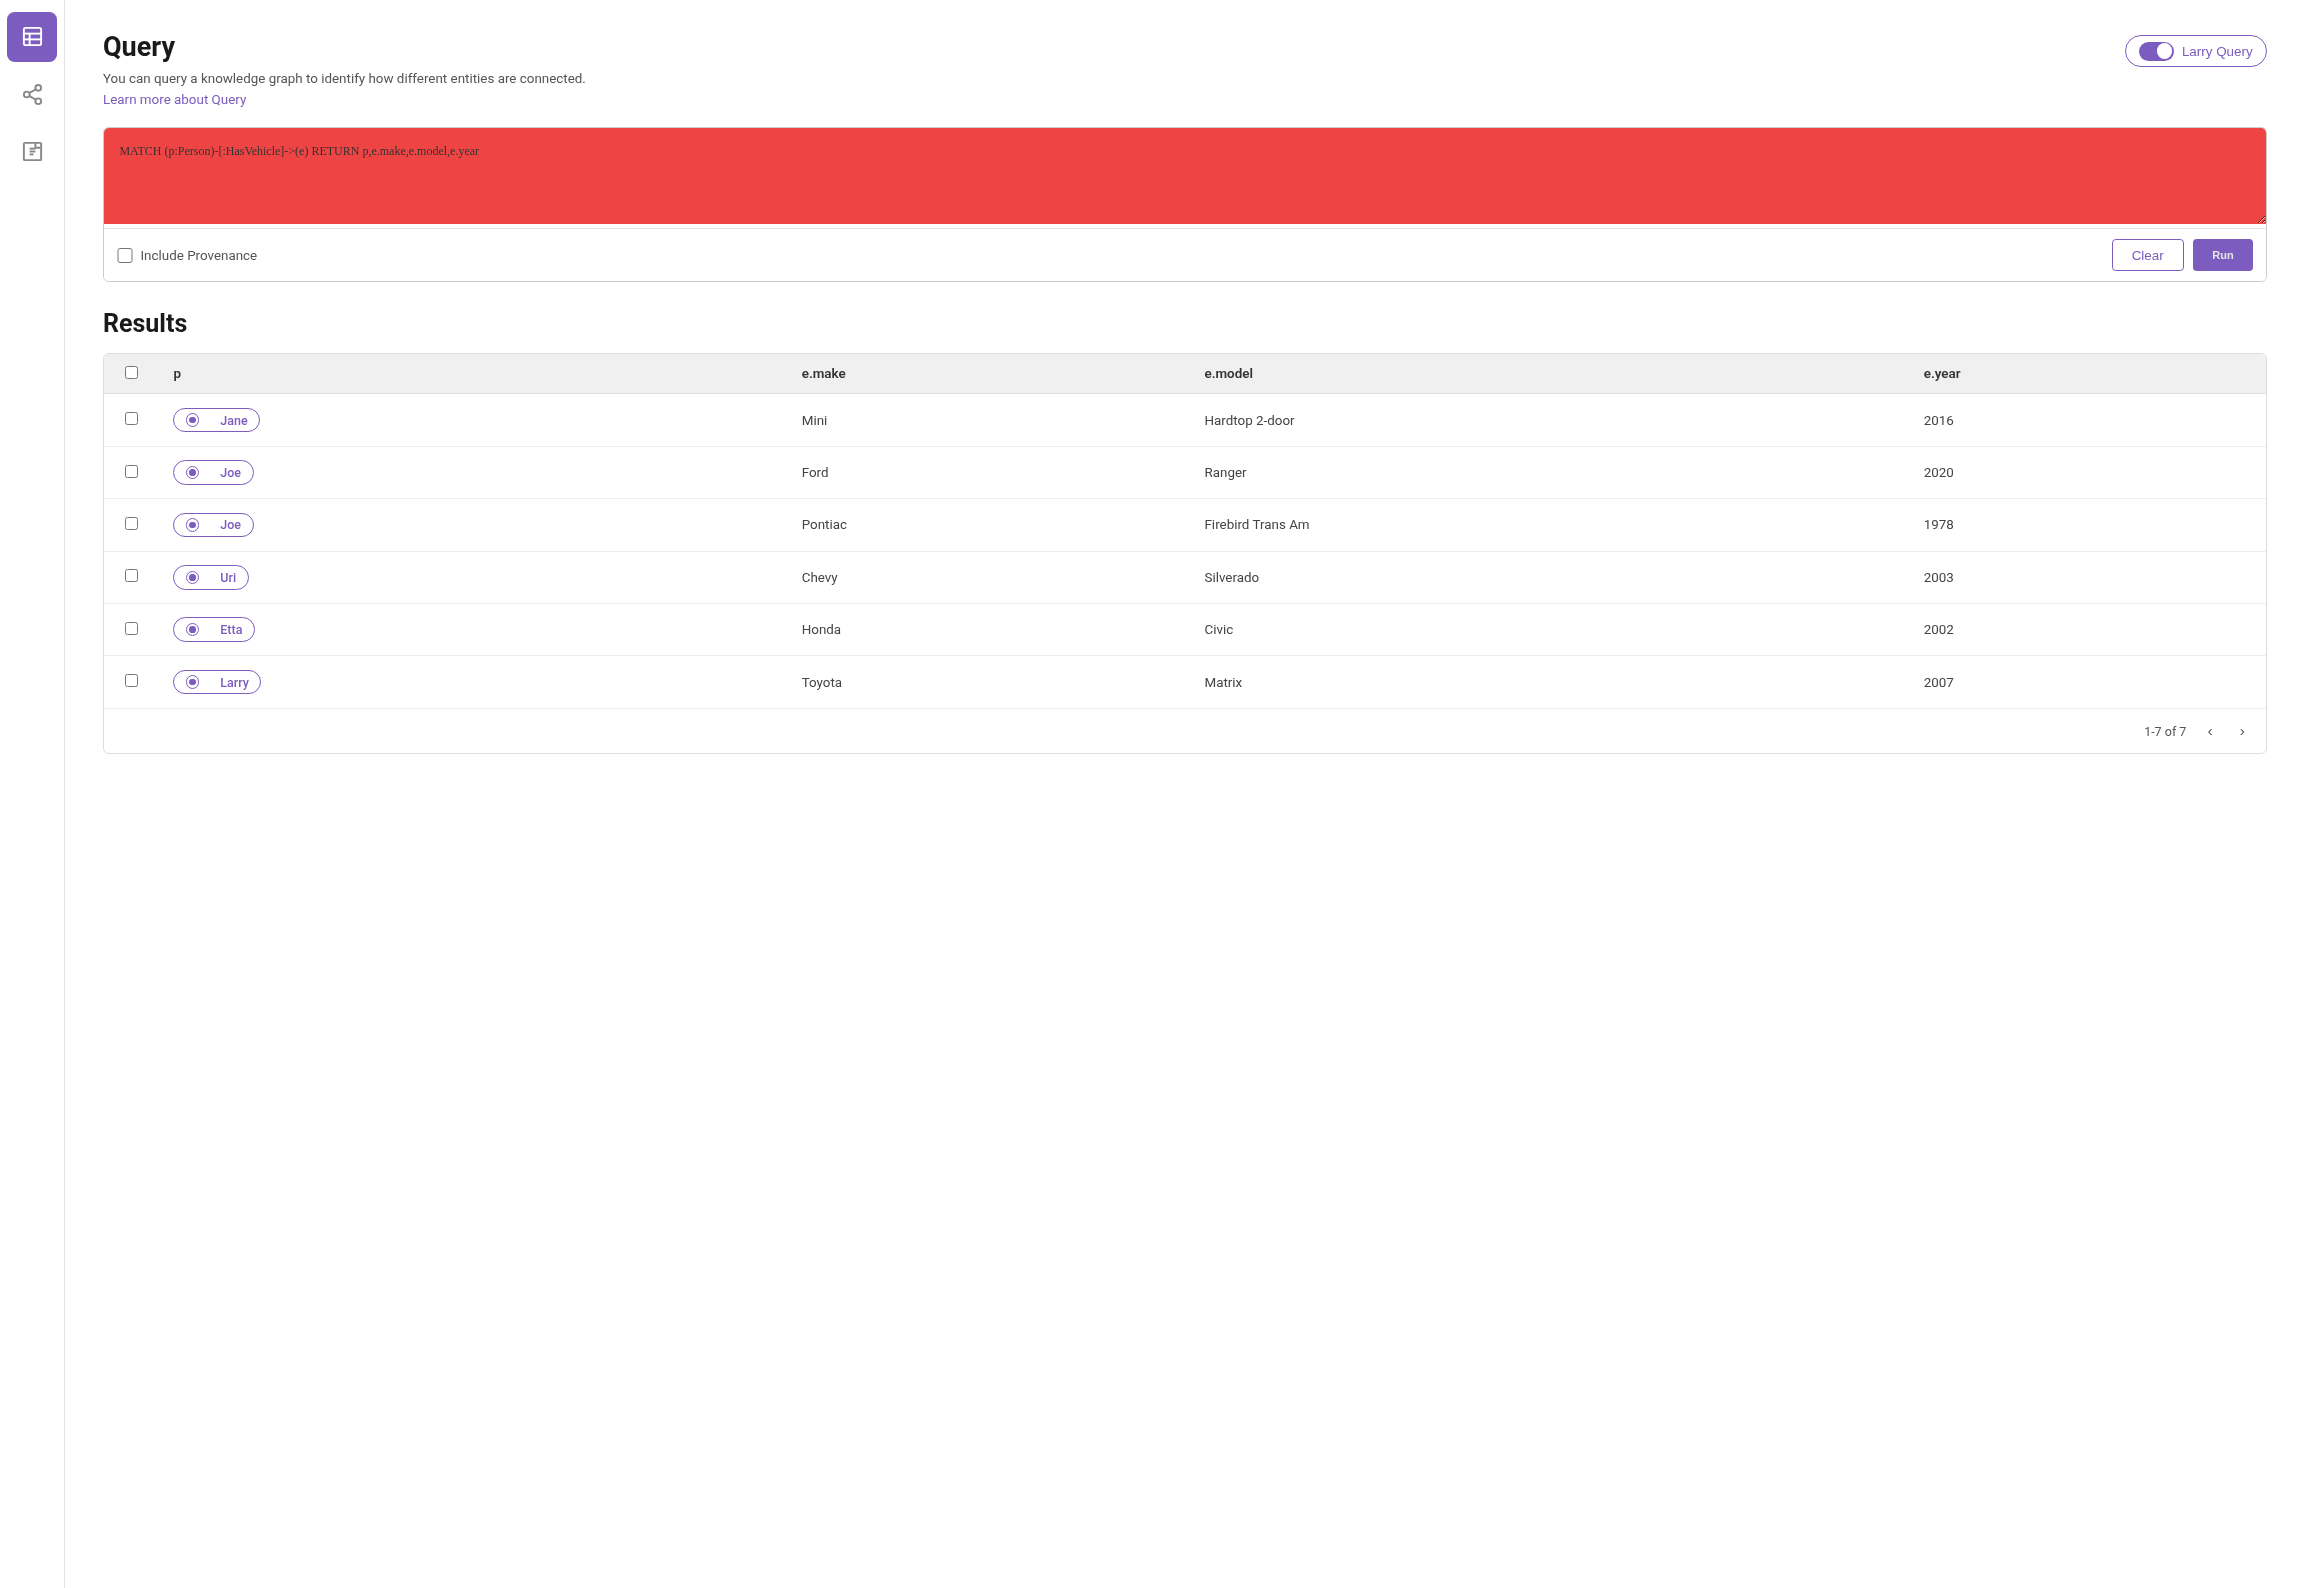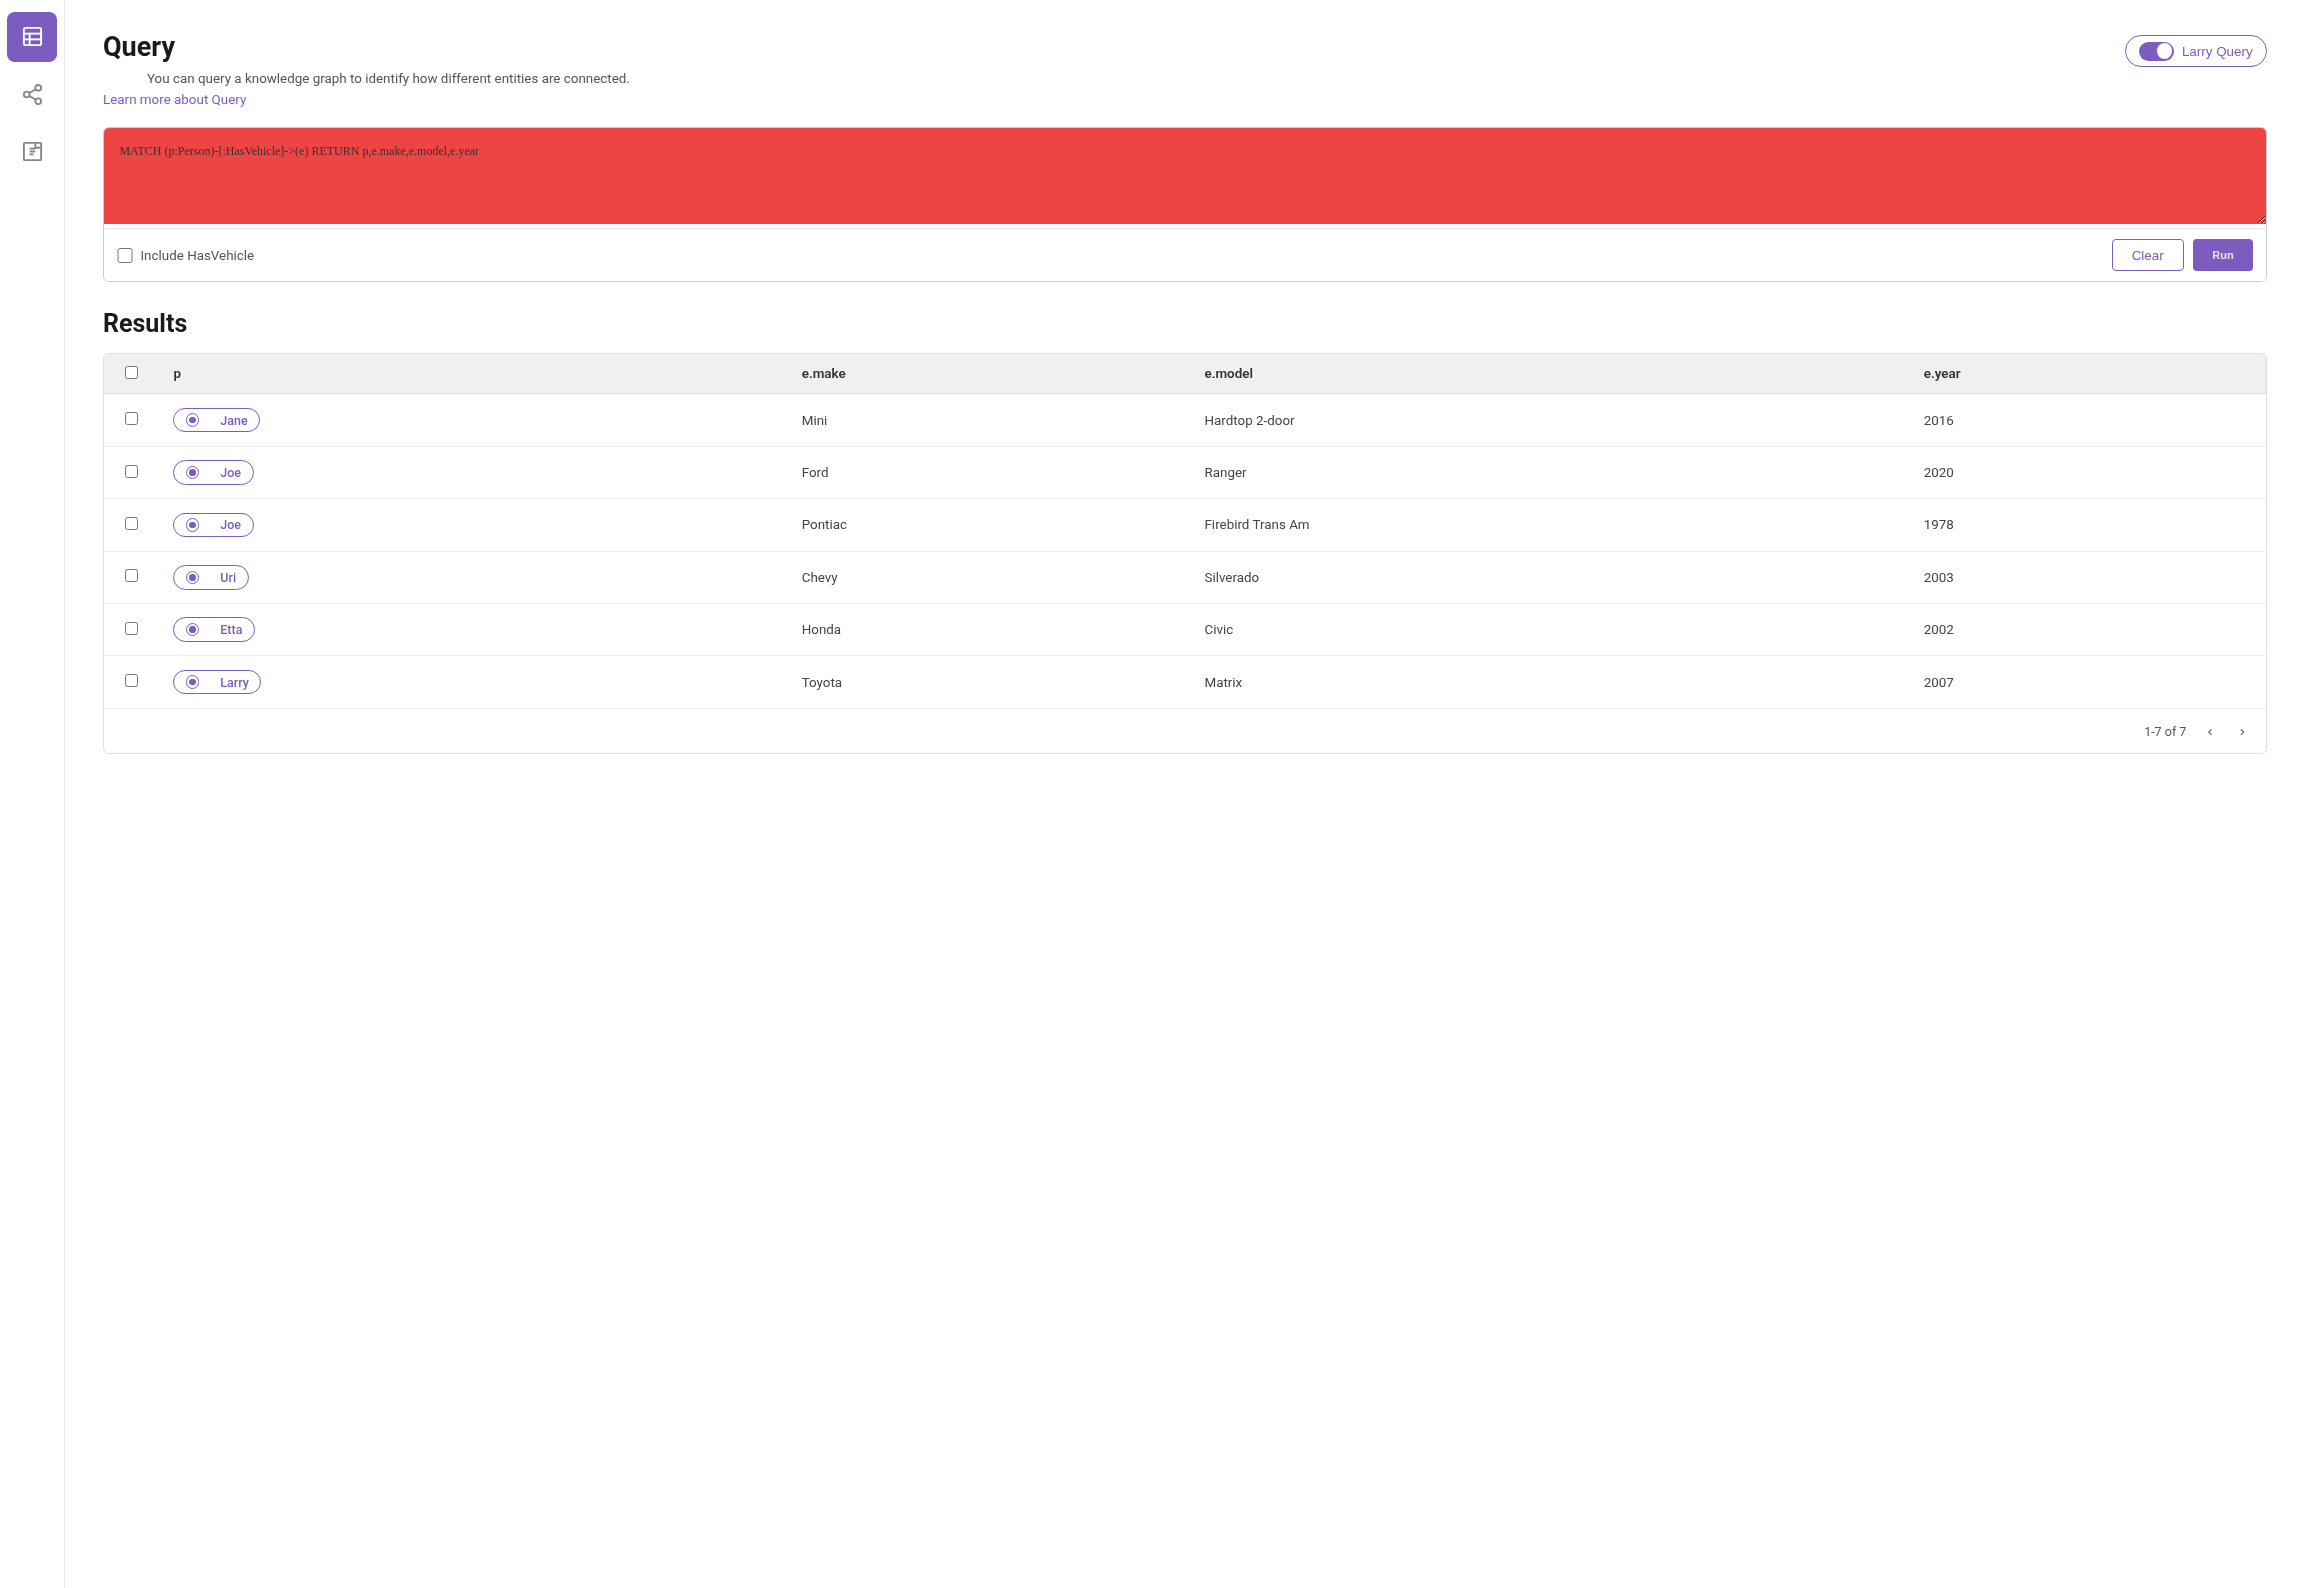--- a/index.html
+++ b/index.html
@@ -68,7 +68,6 @@
       font-size: 13.4px;
       color: #555;
       margin-bottom: 5.8px;
-      margin-left: 44px;
     }
 
     .learn-more-link {

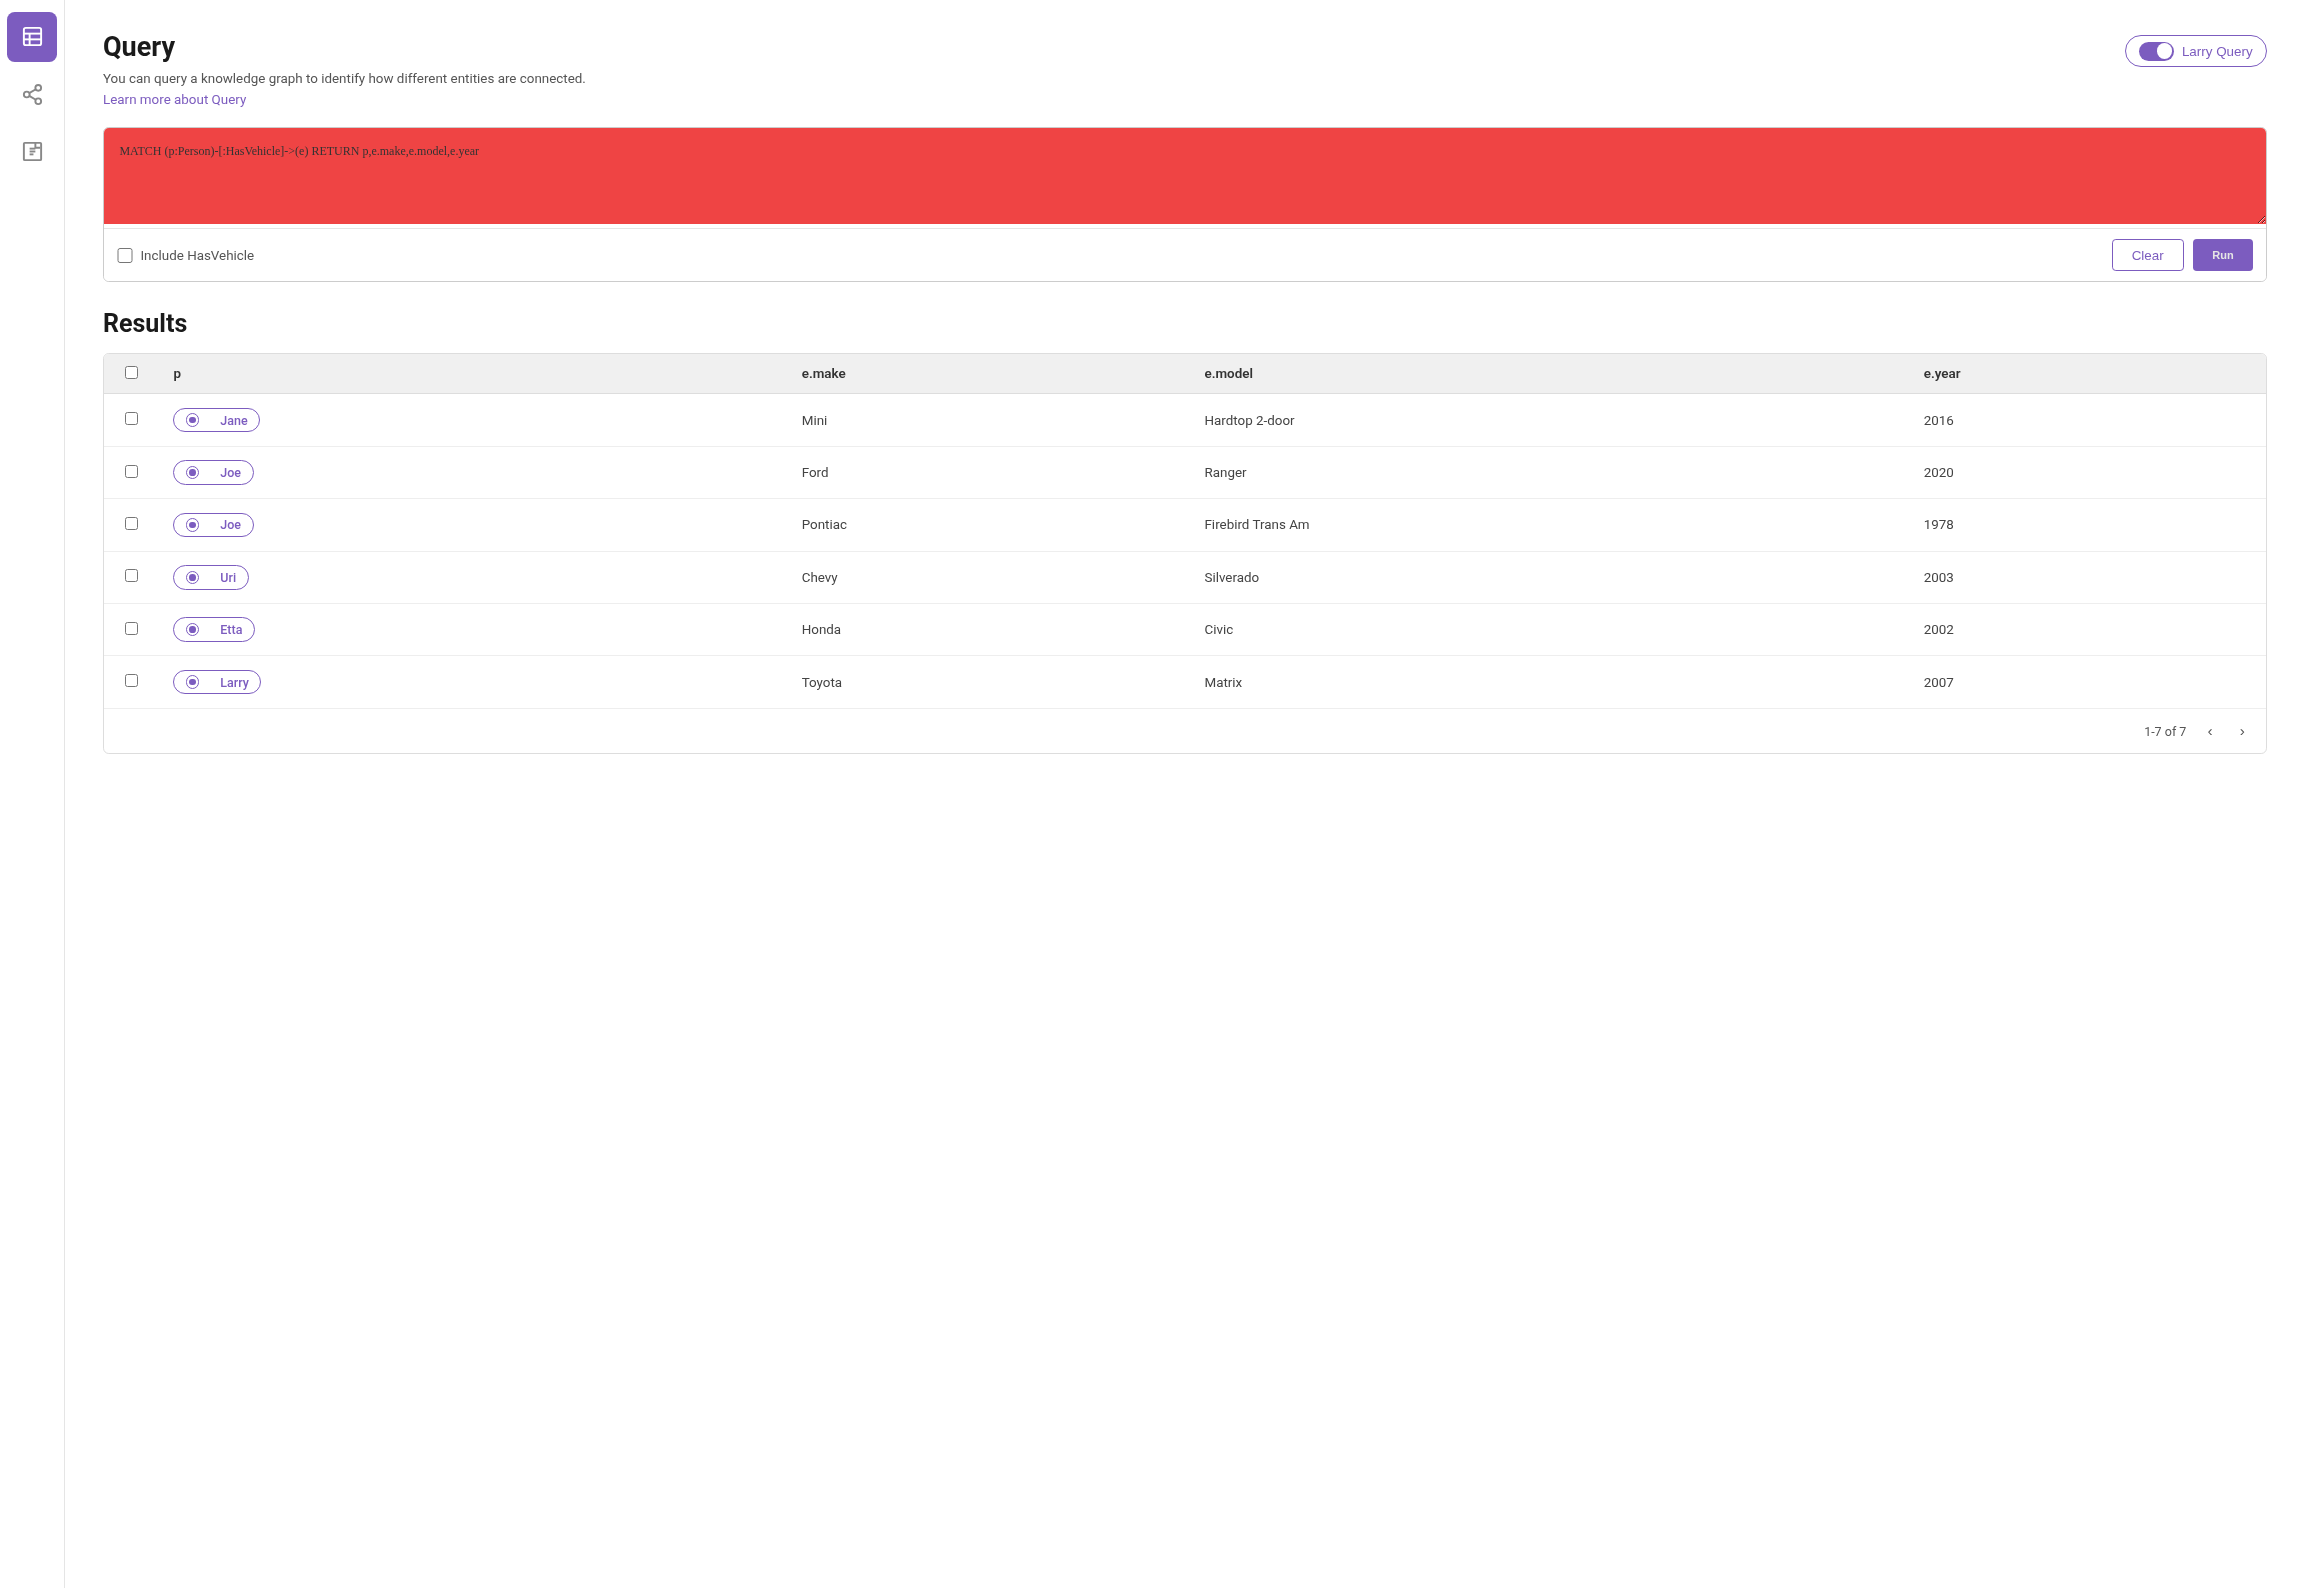--- a/index.html
+++ b/index.html
@@ -343,7 +343,7 @@
       <div class="query-footer">
         <label class="include-provenance">
           <input type="checkbox" style="">
-          <span>Include HasVehicle</span>
+          <span>Include Provenance</span>
         </label>
         <div class="query-actions">
           <button class="btn-clear">Clear</button>

